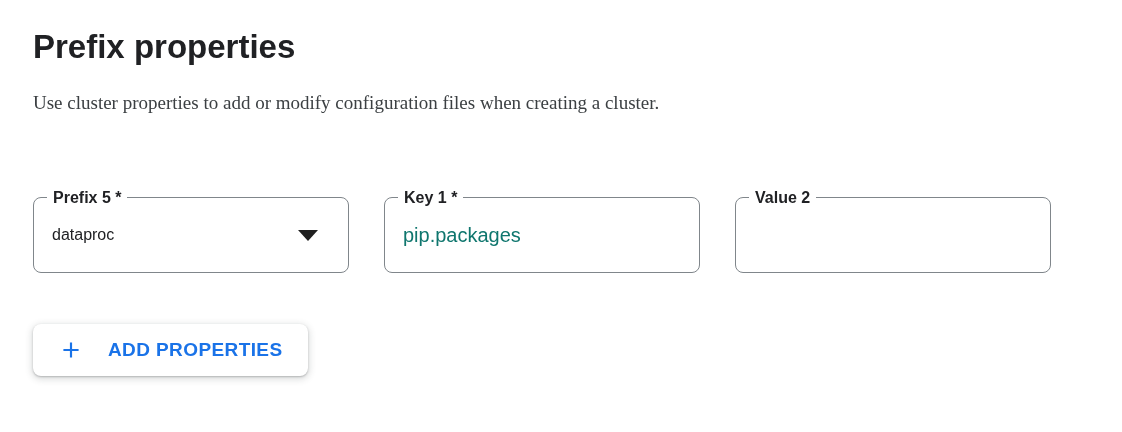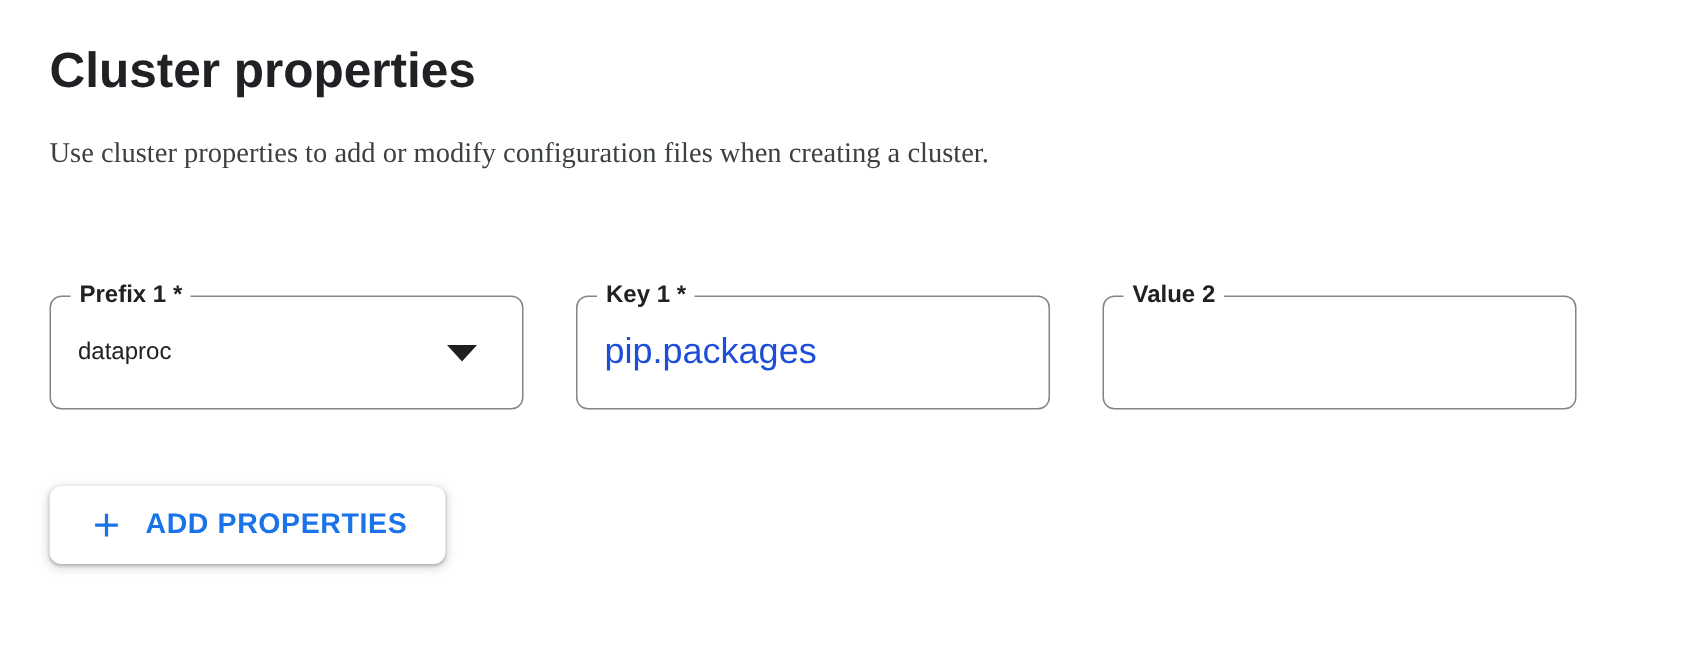--- a/index.html
+++ b/index.html
@@ -120,7 +120,7 @@
 
 <div class="page">
 
-  <h1 class="title">Cluster properties</h1>
+  <h1 class="title">Prefix properties</h1>
 
   <p class="desc">Use cluster properties to add or modify configuration files when creating a cluster.</p>
 

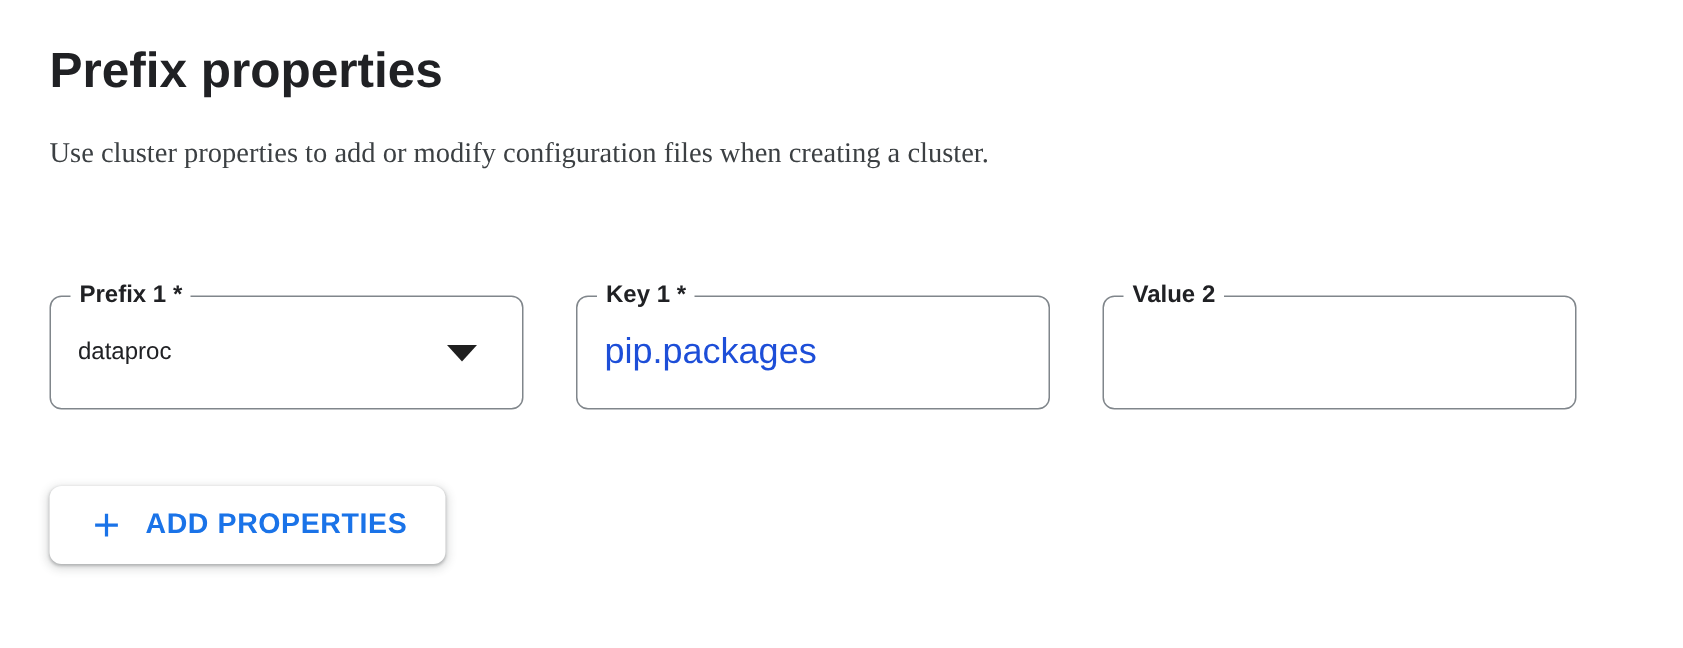--- a/index.html
+++ b/index.html
@@ -127,7 +127,7 @@
   <div class="fields-row">
 
     <div class="field select-field">
-      <span class="field-label">Prefix 1 *</span>
+      <span class="field-label">Prefix 5 *</span>
       <span class="field-value">dataproc</span>
       <span class="dropdown-arrow"></span>
     </div>

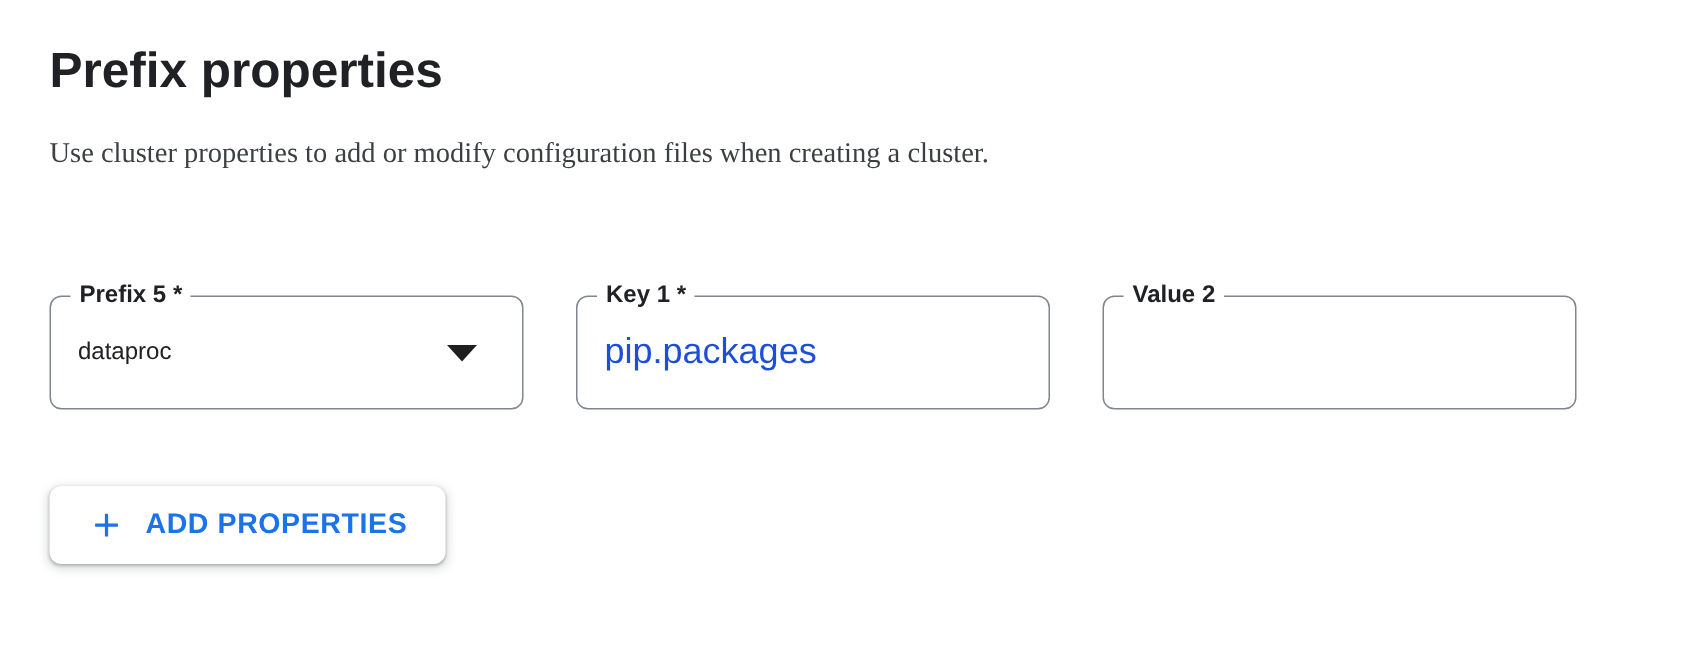--- a/index.html
+++ b/index.html
@@ -83,8 +83,8 @@
     outline: none;
     background: transparent;
     font-family: inherit;
-    font-size: 24px;
-    color: #1d4ed8;
+    font-size: 20px;
+    color: #0f766e;
     width: 100%;
     padding: 0;
     white-space: nowrap;

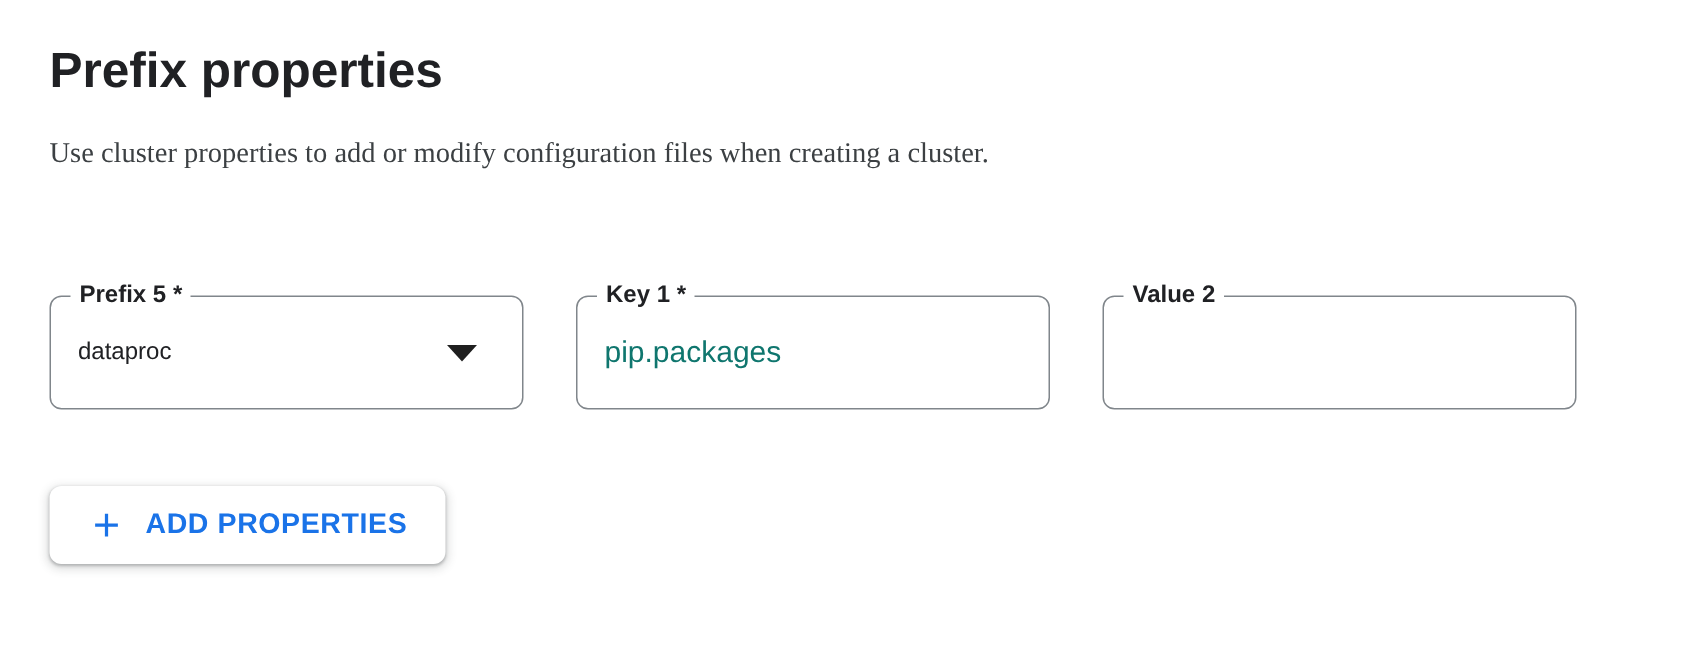--- a/index.html
+++ b/index.html
@@ -94,7 +94,7 @@
     margin-top: 51px;
     display: inline-flex;
     align-items: center;
-    gap: 13px;
+    gap: 24px;
     height: 52px;
     padding: 0 25px;
     background: #ffffff;

